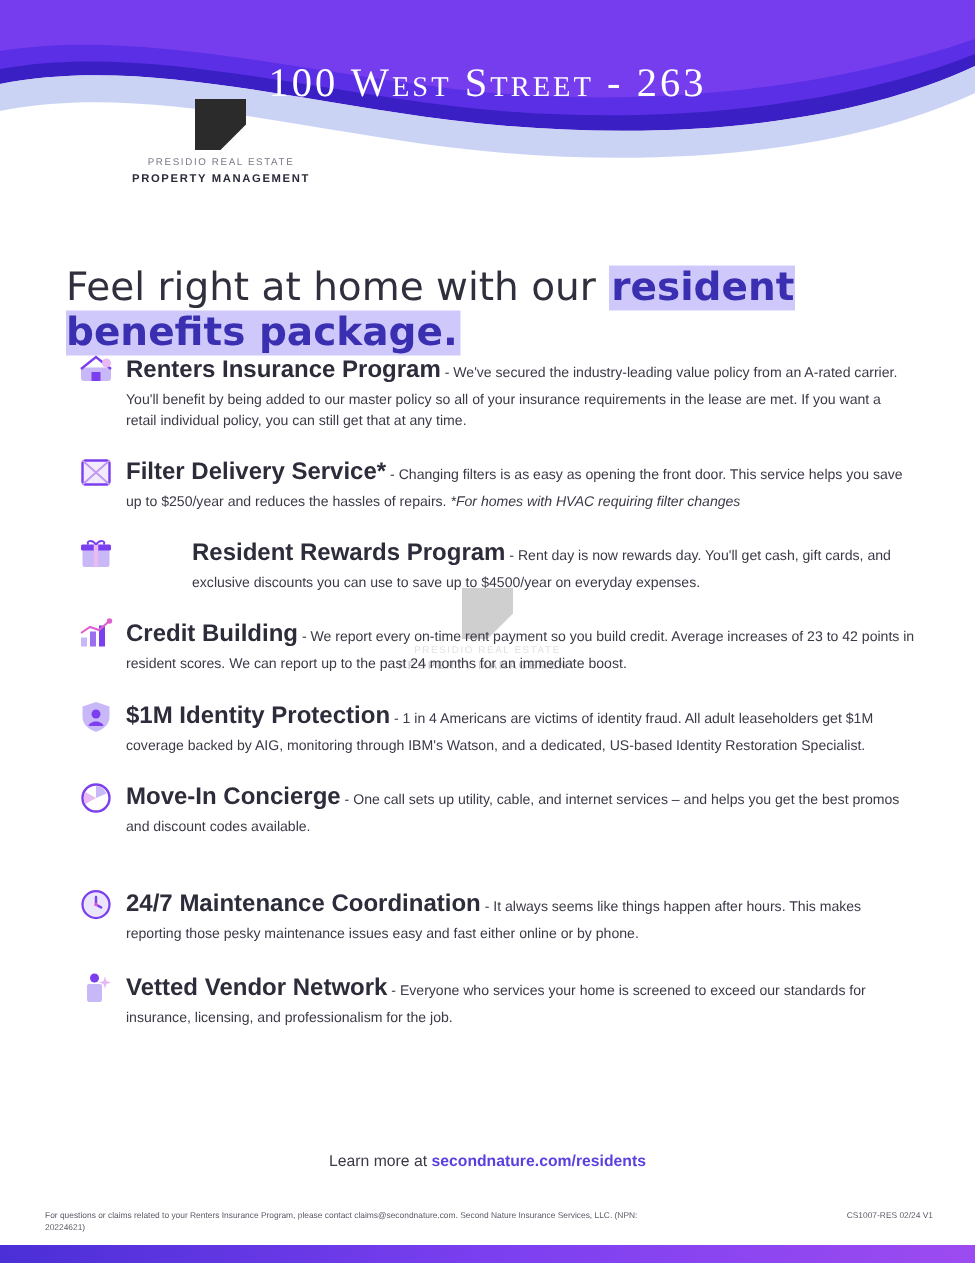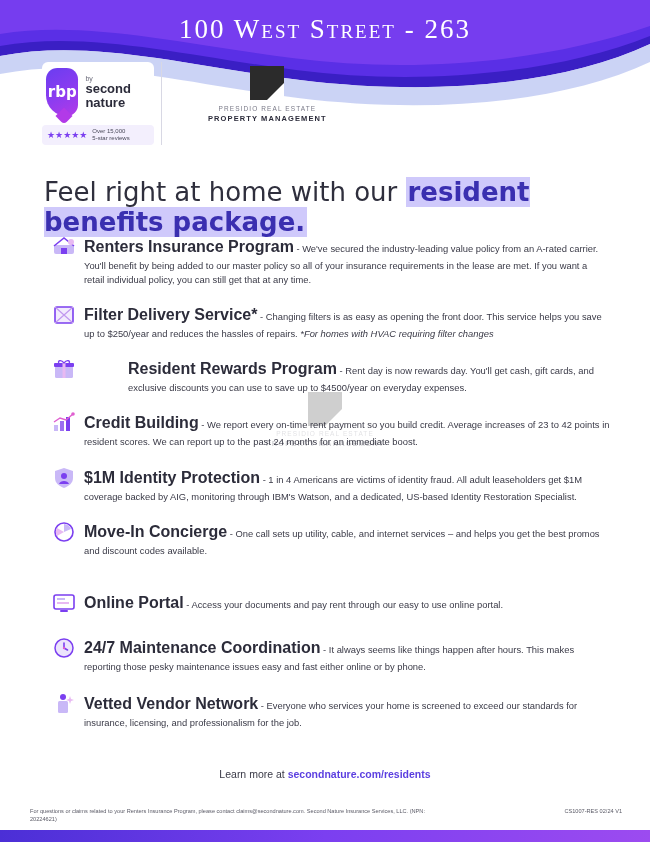--- a/index.html
+++ b/index.html
@@ -24,7 +24,7 @@
   }
   .header-title {
     position: absolute;
-    top: 14px;
+    top: 40px;
     left: 0;
     width: 650px;
     text-align: center;

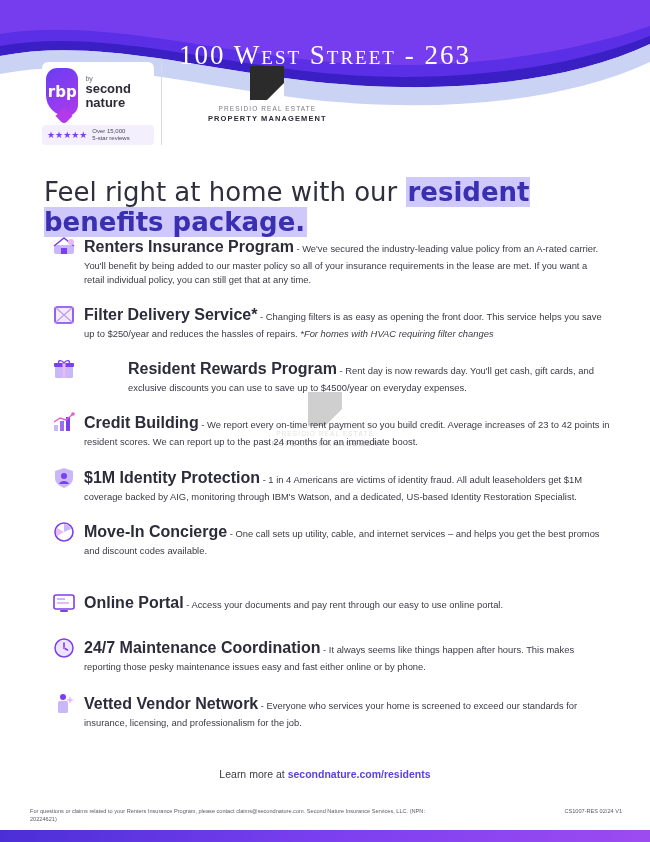--- a/index.html
+++ b/index.html
@@ -264,22 +264,6 @@
 <div class="header-title">100 West Street - 263</div>
 
 <div class="logos">
-  <div class="rbp-logo">
-    <div class="rbp-badge">
-      <div class="rbp-mark">rbp</div>
-      <div class="rbp-wordmark">
-        <div class="rbp-by">by</div>
-        <div class="rbp-name">second nature</div>
-      </div>
-    </div>
-    <div class="rbp-reviews">
-      <span class="stars">★★★★★</span>
-      <span class="reviews-txt">
-        <span>Over 15,000</span><br>
-        <span>5-star reviews</span>
-      </span>
-    </div>
-  </div>
 
   <div class="presidio">
     <div class="presidio-mark"></div>

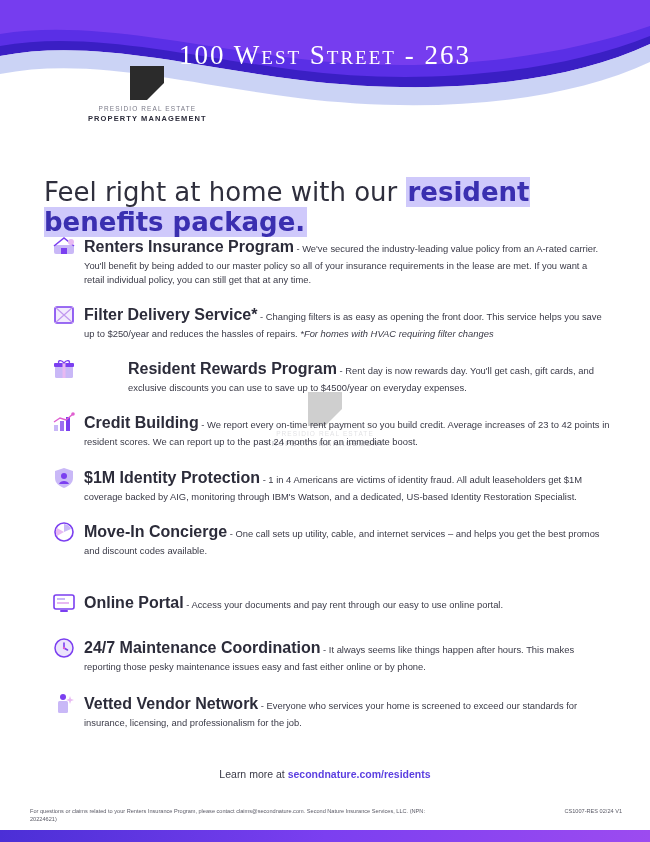--- a/index.html
+++ b/index.html
@@ -366,19 +366,6 @@
     </div>
   </div>
 
-  <div class="benefit b6">
-    <div class="icon-wrap">
-      <svg width="26" height="26" viewBox="0 0 26 26">
-        <rect x="3" y="5" width="20" height="14" rx="2" fill="none" stroke="#7b3ff0" stroke-width="1.6"></rect>
-        <rect x="6" y="8" width="8" height="2" fill="#c9b8f7"></rect>
-        <rect x="6" y="12" width="12" height="2" fill="#e8b9f2"></rect>
-        <rect x="9" y="20" width="8" height="2" rx="1" fill="#7b3ff0"></rect>
-      </svg>
-    </div>
-    <div class="txt">
-      <span class="title">Online Portal</span><span> - Access your documents and pay rent through our easy to use online portal.</span>
-    </div>
-  </div>
 
   <div class="benefit b7">
     <div class="icon-wrap">

